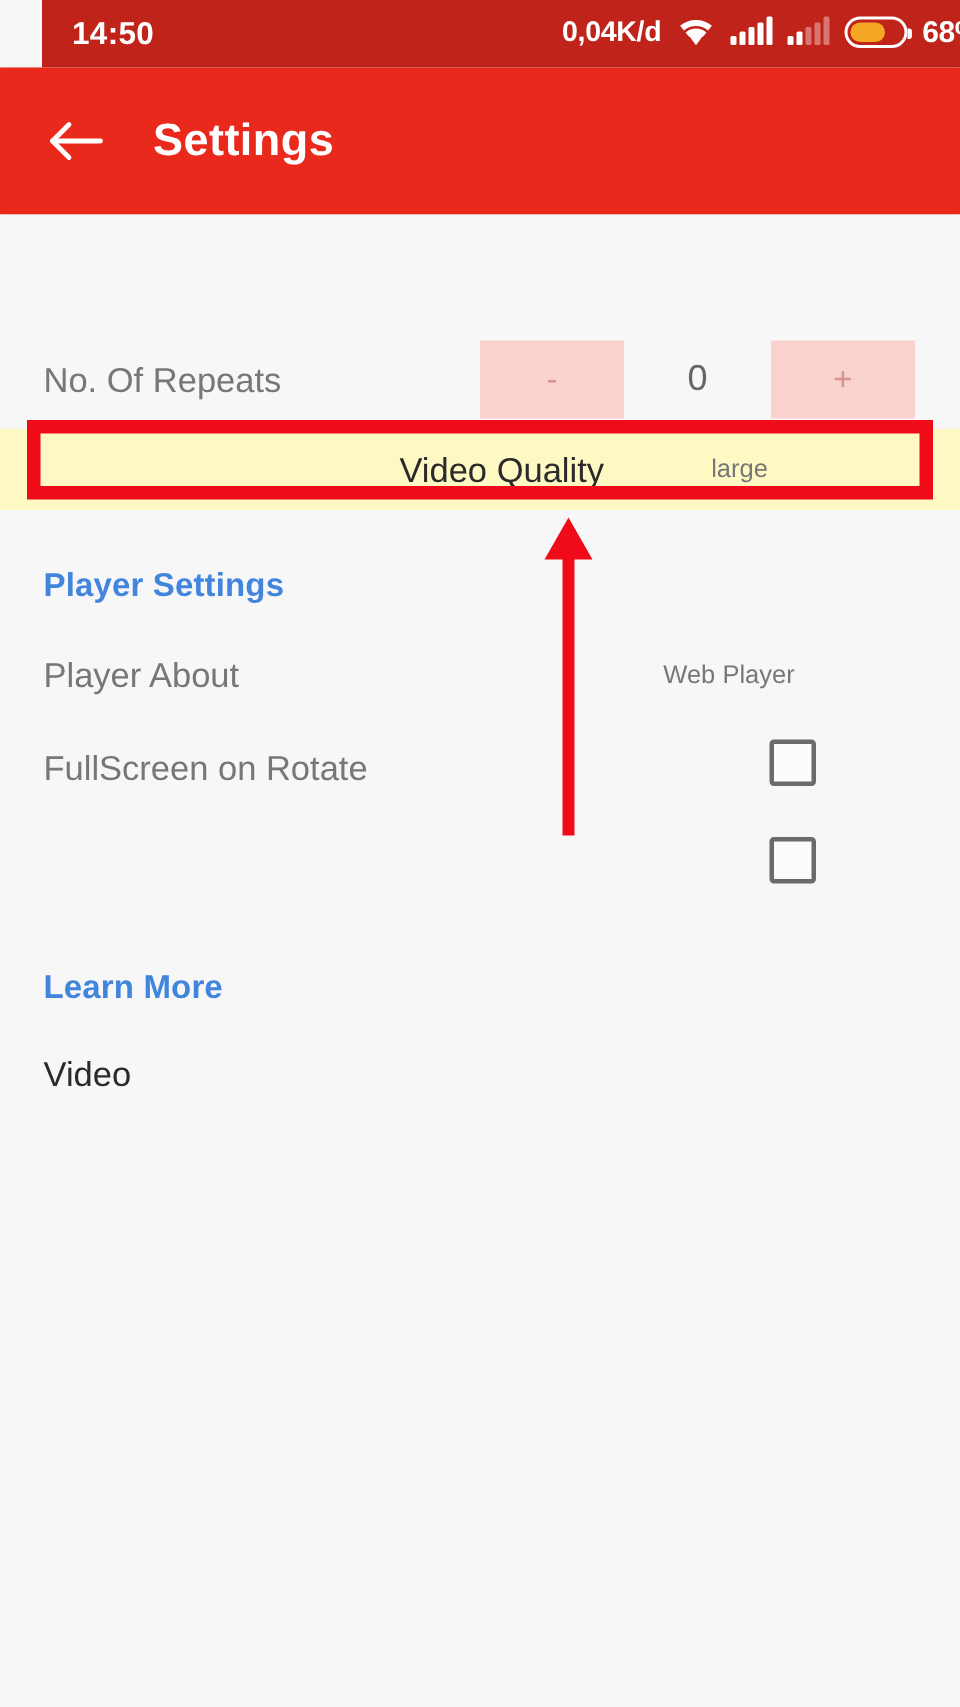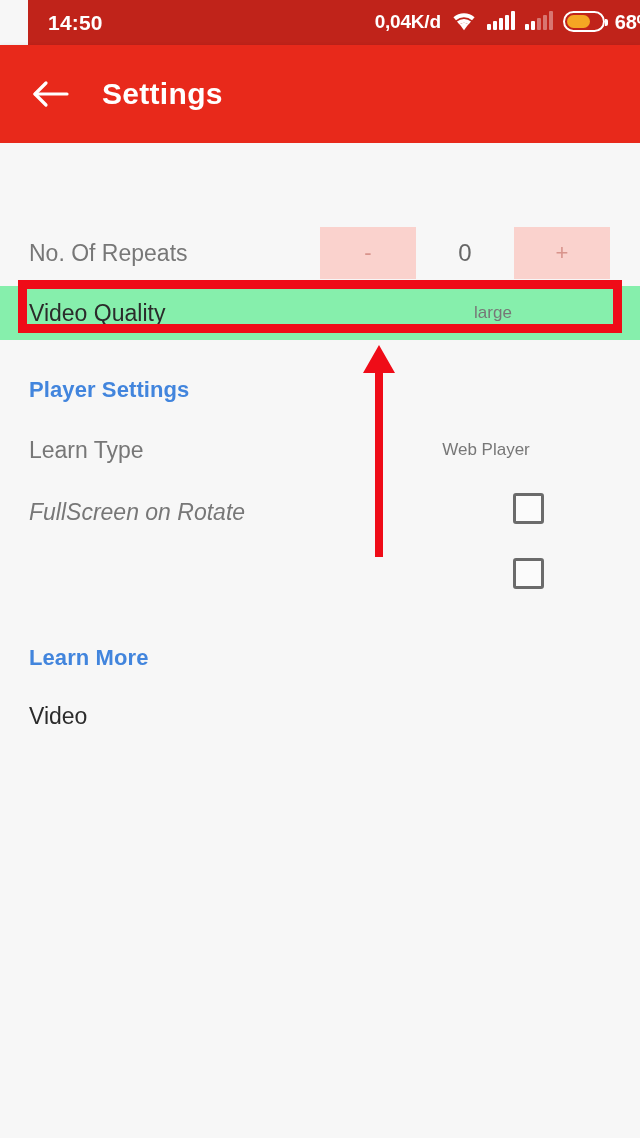--- a/index.html
+++ b/index.html
@@ -267,7 +267,7 @@
       <span class="step-btn" style="position:absolute;left:514px;top:4px;">+</span>
     </div>
 
-    <div class="row" style="position:absolute;left:0;top:143px;height:54px;background:#86efac;">
+    <div class="row" style="position:absolute;left:0;top:143px;height:54px;background:#fef9c3;justify-content:center;">
       <span class="row-label dark" style="margin-left:29px;">Video Quality</span>
       <span class="row-value" style="position:absolute;left:395px;width:196px;text-align:center;">large</span>
     </div>

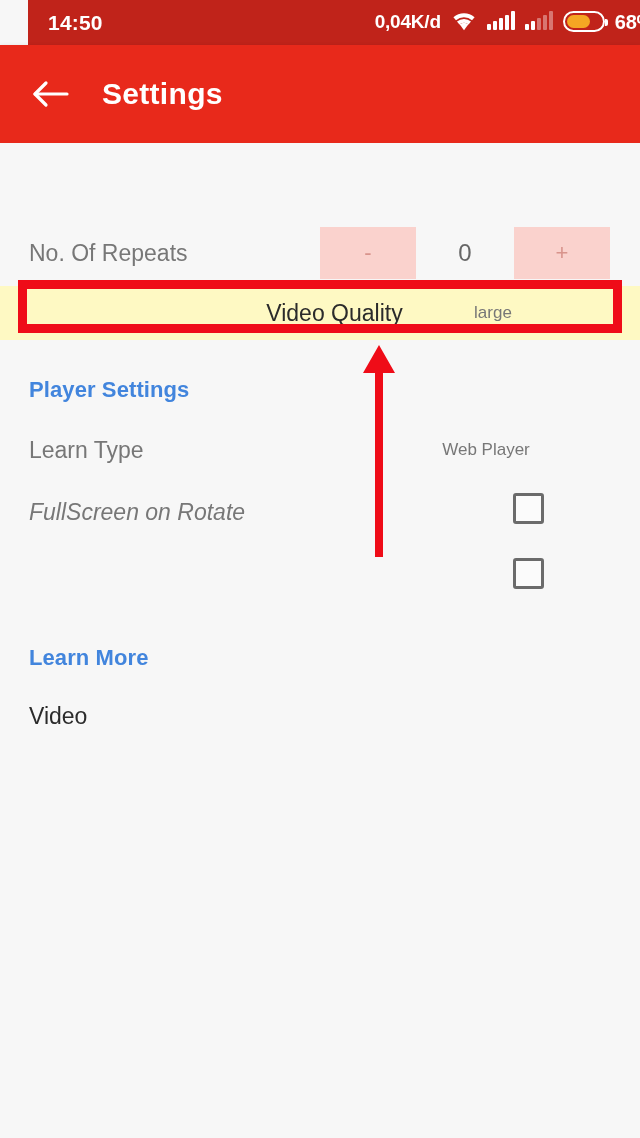--- a/index.html
+++ b/index.html
@@ -275,7 +275,7 @@
     <div class="section-header" style="position:absolute;left:29px;top:234px;">Player Settings</div>
 
     <div class="row" style="position:absolute;left:0;top:281px;height:52px;">
-      <span class="row-label" style="margin-left:29px;">Learn Type</span>
+      <span class="row-label" style="margin-left:29px;">Player About</span>
       <span class="row-value" style="position:absolute;left:388px;width:196px;text-align:center;">Web Player</span>
     </div>
 

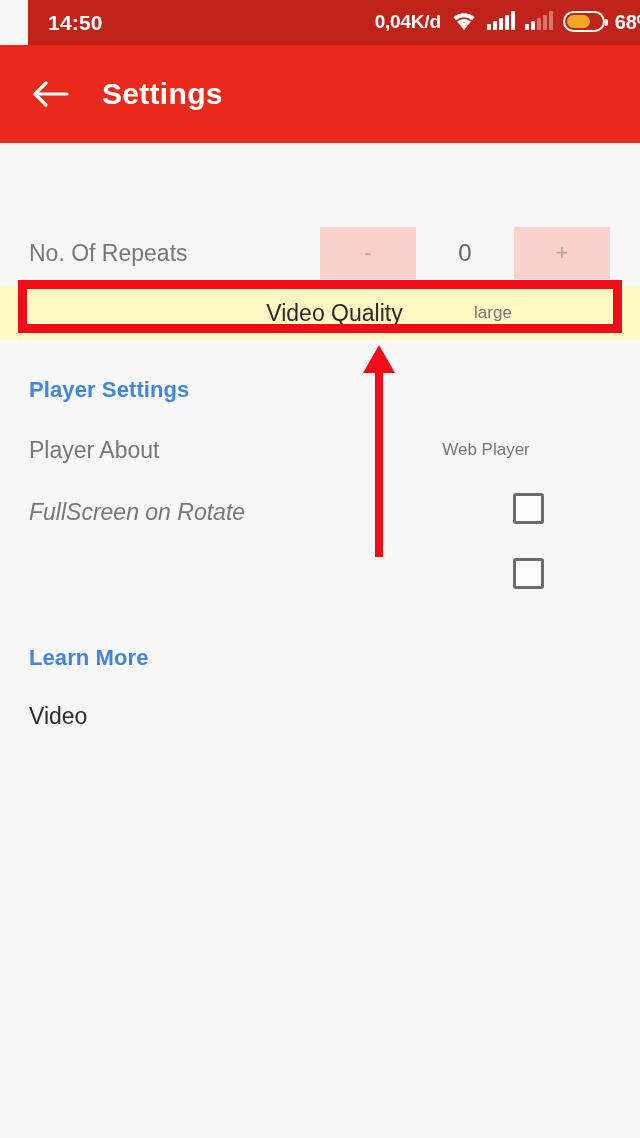--- a/index.html
+++ b/index.html
@@ -280,7 +280,7 @@
     </div>
 
     <div class="row" style="position:absolute;left:0;top:344px;height:50px;">
-      <span class="row-label" style="margin-left:29px;font-style:italic;">FullScreen on Rotate</span>
+      <span class="row-label" style="margin-left:29px;">FullScreen on Rotate</span>
       <span class="checkbox" style="position:absolute;left:513px;top:6px;"></span>
     </div>
 

